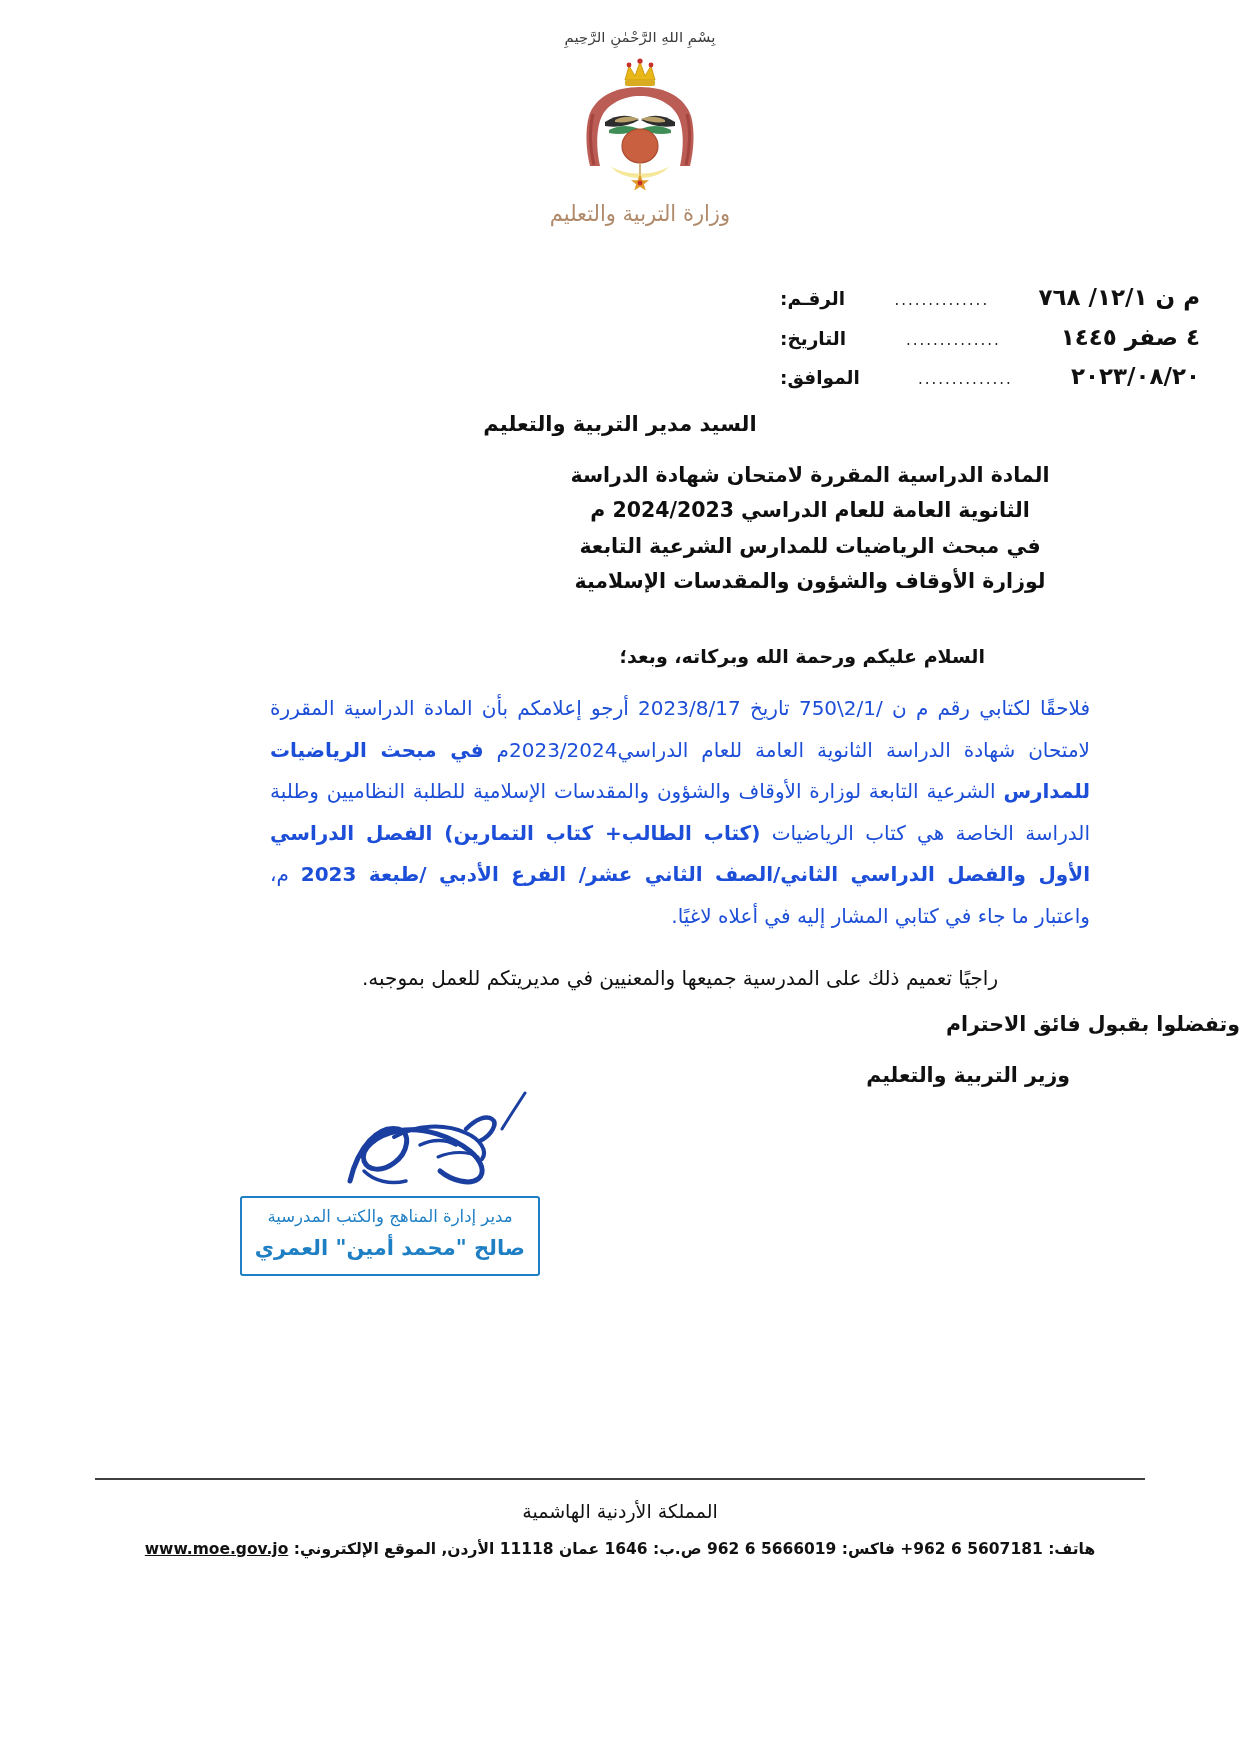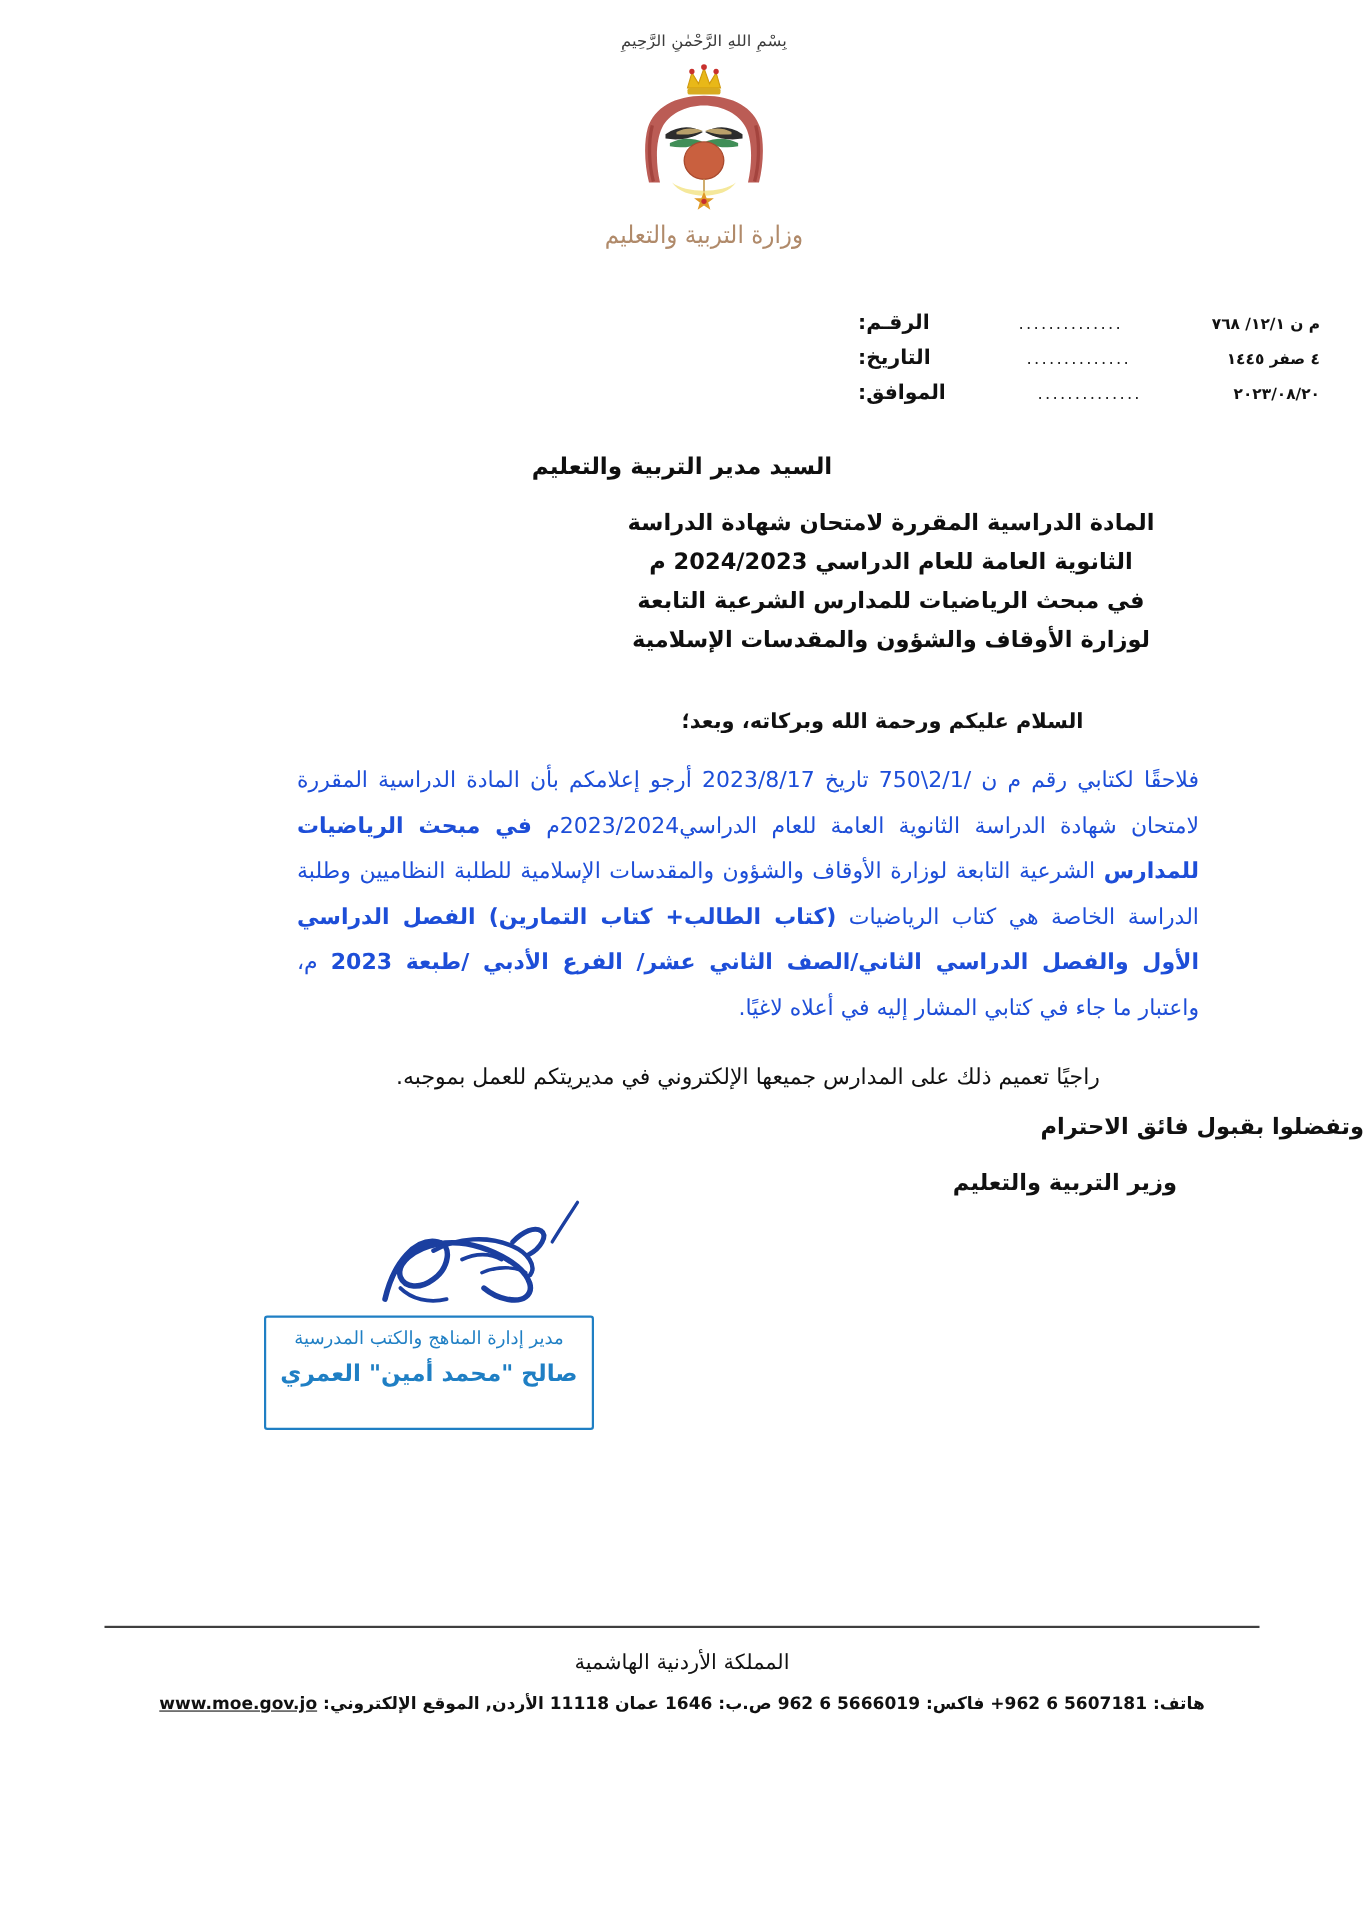--- a/index.html
+++ b/index.html
@@ -90,7 +90,7 @@
     flex: 0 0 auto;
     font-weight: 700;
     letter-spacing: 1px;
-    font-size: 14px;
+    font-size: 23px;
   }
 
   

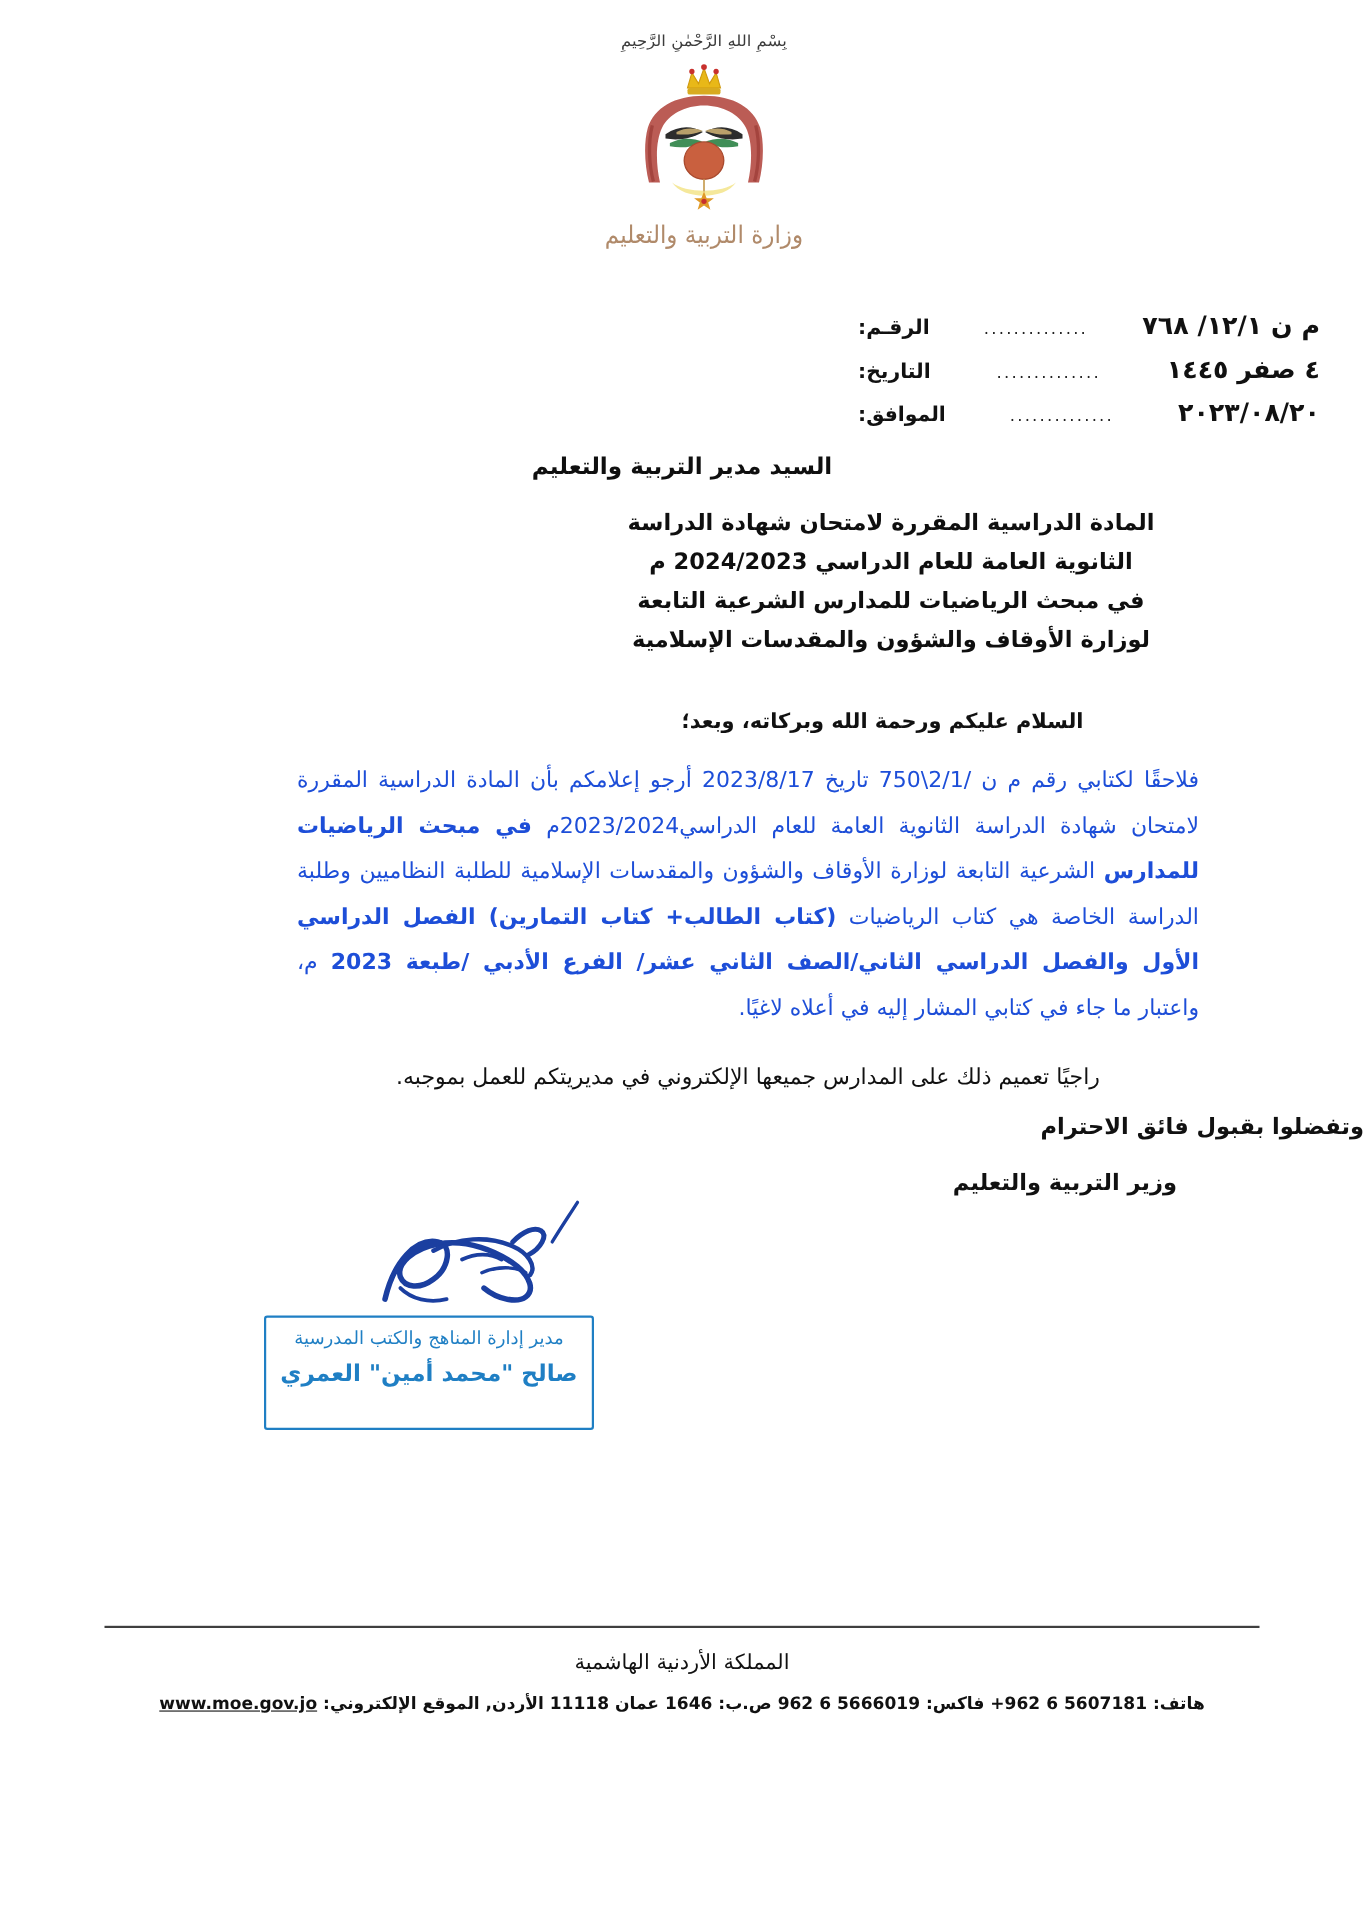--- a/index.html
+++ b/index.html
@@ -325,7 +325,7 @@
     <p><span>فلاحقًا لكتابي رقم م ن /2/1\750 تاريخ 2023/8/17 أرجو إعلامكم بأن المادة الدراسية المقررة لامتحان شهادة الدراسة الثانوية العامة للعام الدراسي2023/2024م </span><b>في مبحث الرياضيات للمدارس</b><span> الشرعية التابعة لوزارة الأوقاف والشؤون والمقدسات الإسلامية للطلبة النظاميين وطلبة الدراسة الخاصة هي كتاب الرياضيات </span><b>(كتاب الطالب+ كتاب التمارين) الفصل الدراسي الأول والفصل الدراسي الثاني/الصف الثاني عشر/ الفرع الأدبي /طبعة 2023</b><span> م، واعتبار ما جاء في كتابي المشار إليه في أعلاه لاغيًا.</span></p>
   </div>
 
-  <div class="closing-request">راجيًا تعميم ذلك على المدارس جميعها الإلكتروني في مديريتكم للعمل بموجبه.</div>
+  <div class="closing-request">راجيًا تعميم ذلك على المدرسية جميعها والمعنيين في مديريتكم للعمل بموجبه.</div>
   <div class="closing-regards">وتفضلوا بقبول فائق الاحترام</div>
 
   <div class="sig-title">وزير التربية والتعليم</div>

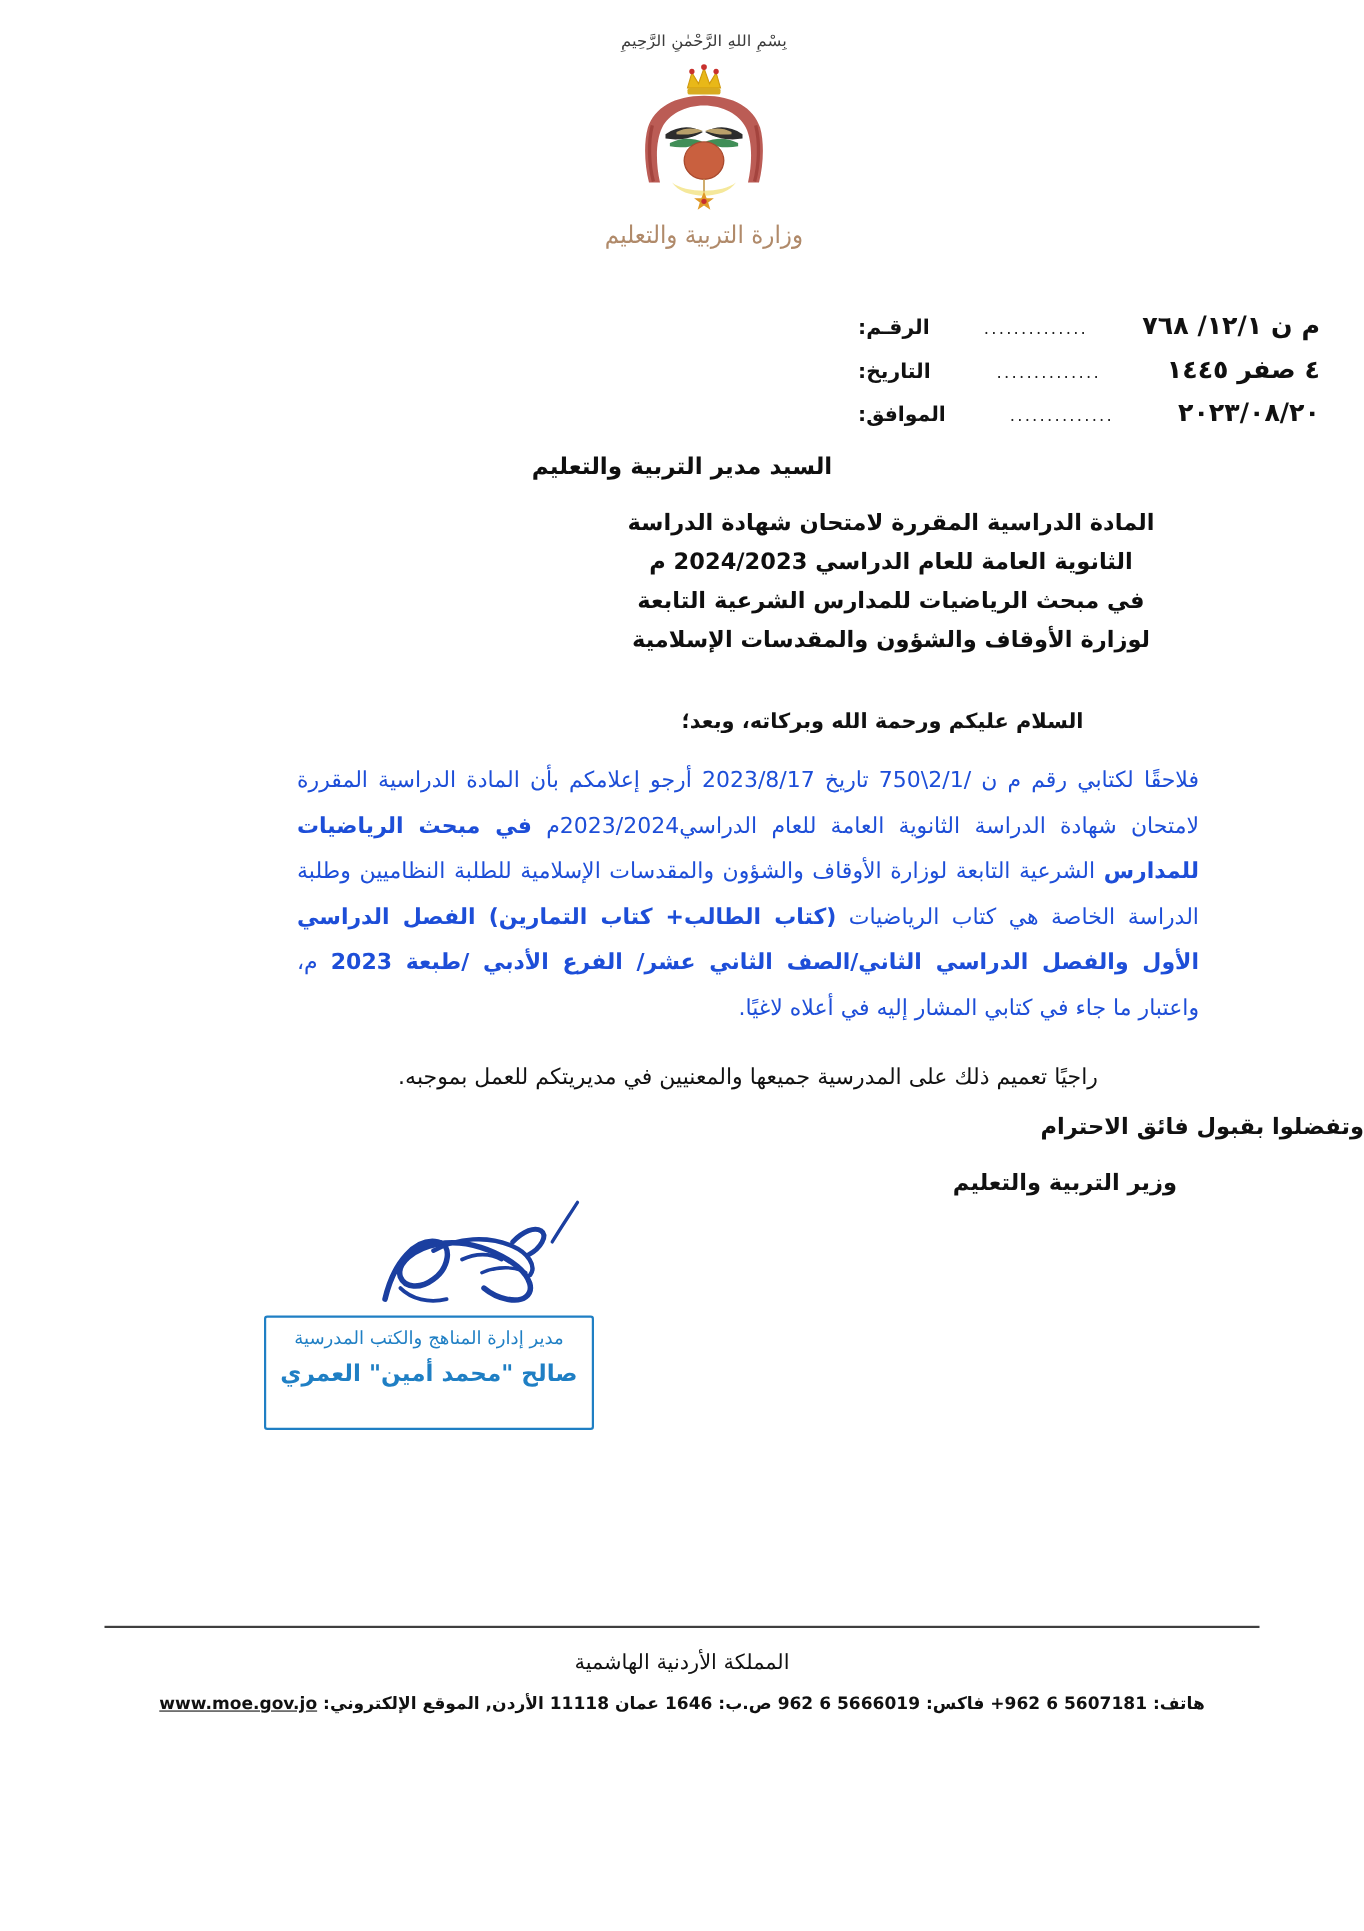--- a/index.html
+++ b/index.html
@@ -199,7 +199,7 @@
     top: 1196px;
     right: 700px;
     width: 300px;
-    height: 104px;
+    height: 80px;
     border: 2px solid #1f7fc4;
     border-radius: 3px;
     direction: rtl;

